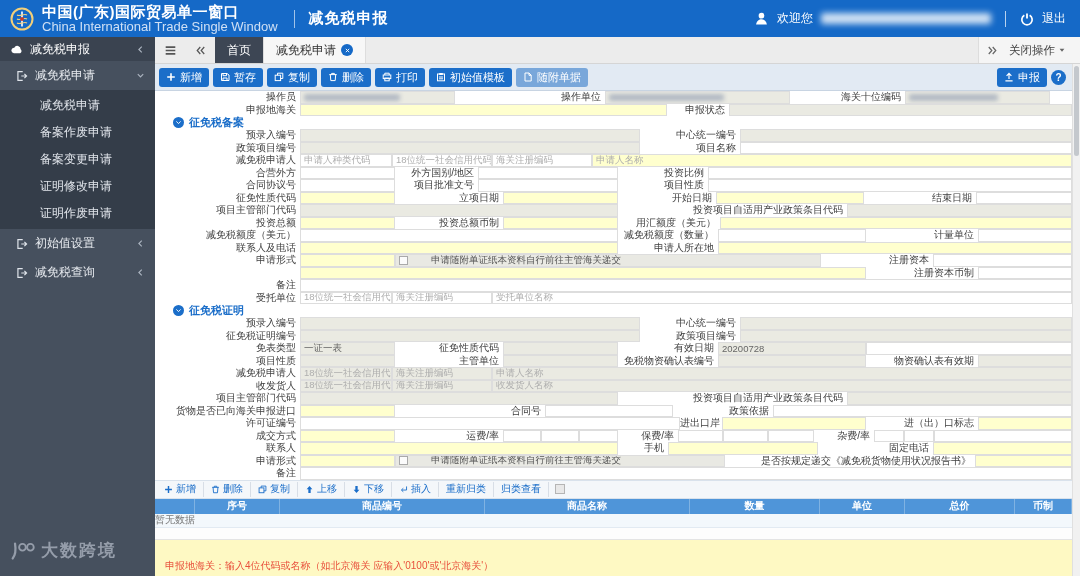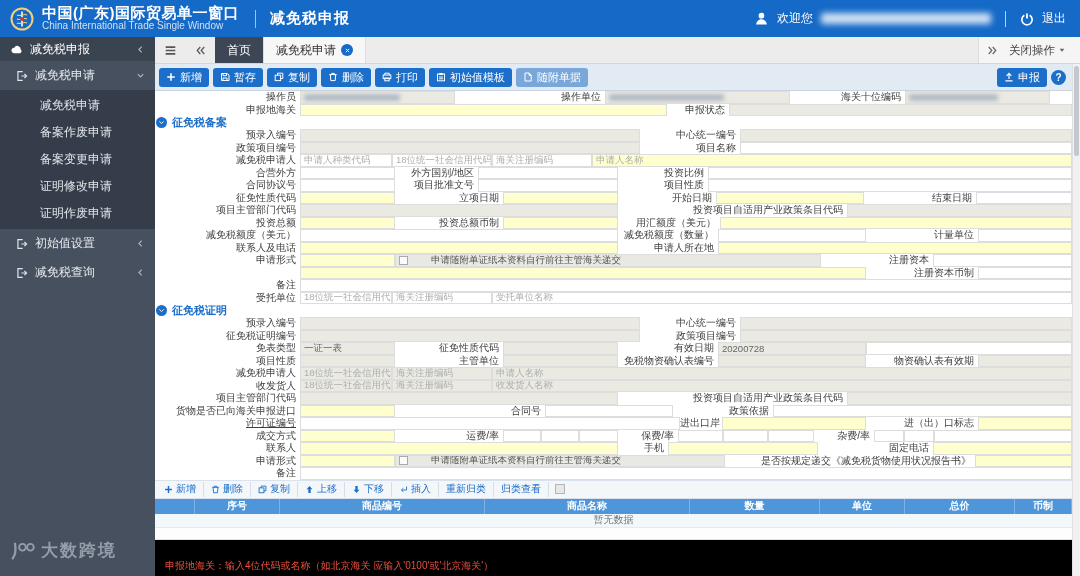--- a/index.html
+++ b/index.html
@@ -11,7 +11,7 @@
   .badge{margin:0 8px 0 10px;flex:0 0 auto}
   .brand-txt{line-height:1.05}
   .brand-title{font-size:15px;font-weight:bold;letter-spacing:.5px}
-  .brand-sub{font-size:10px;color:#cfe0f5}
+  .brand-sub{font-size:13px;color:#cfe0f5}
   .hdr-sep{width:1px;height:18px;background:rgba(255,255,255,.6);margin:0 14px 0 16px}
   .app-title{font-size:15px;font-weight:bold;letter-spacing:1px}
   .hdr-right{margin-left:auto;display:flex;align-items:center;gap:8px;padding-right:14px;font-size:12px}

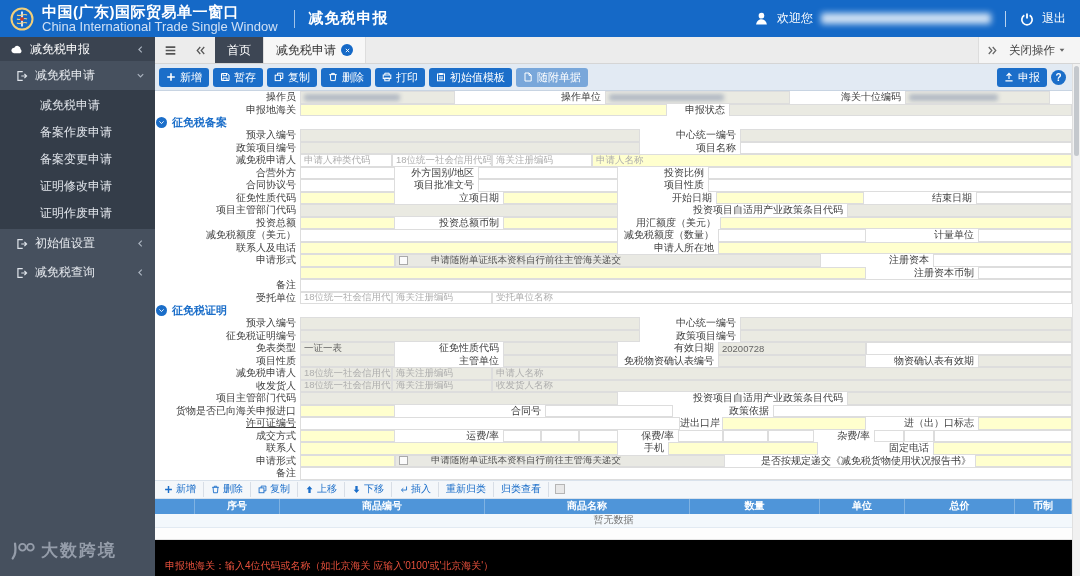--- a/index.html
+++ b/index.html
@@ -67,7 +67,7 @@
   .fi.cbbar{background:#e9e9e3;gap:23px;justify-content:flex-start}
   .cbbar .cbtext{font-size:9.5px;color:#555;white-space:nowrap;overflow:hidden}
   .cb{width:9px;height:9px;border:1px solid #a9a9a9;background:#fbfbfb;flex:0 0 auto}
-  .sect-hdr{height:13px;display:flex;align-items:center;gap:5px;padding-left:1px;background:#fff}
+  .sect-hdr{height:13px;display:flex;align-items:center;gap:5px;padding-left:18px;background:#fff}
   .sect-hdr .sect-title{color:#1b6ec9;font-size:11px;font-weight:bold}
   .sect-ic{width:11px;height:11px;border-radius:50%;background:#1b6ec9;display:flex;align-items:center;justify-content:center;color:#fff}
 

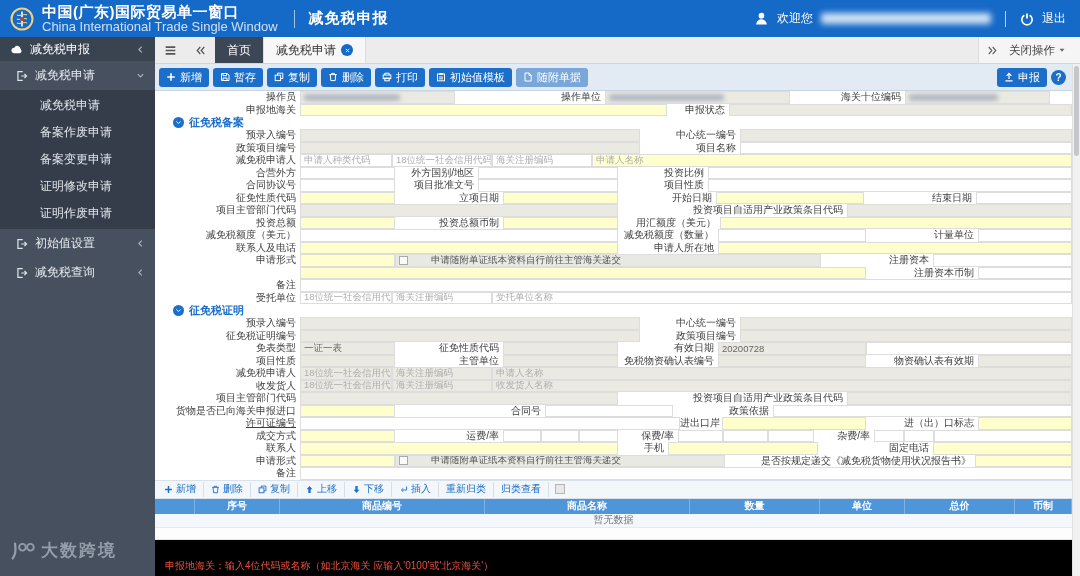--- a/index.html
+++ b/index.html
@@ -616,7 +616,7 @@
                 <div class="fi bg-w" style="flex: 1 1 0px;"></div>
               </div>
               <div class="frow">
-                <div class="fl" style="flex: 0 0 145px; text-decoration: underline;">许可证编号</div>
+                <div class="fl" style="flex: 0 0 145px;">许可证编号</div>
                 <div class="fi bg-w" style="flex: 0 0 380px;"></div>
                 <div class="fl" style="flex: 0 0 42px;">进出口岸</div>
                 <div class="fi bg-y" style="flex: 0 0 144px;"></div>

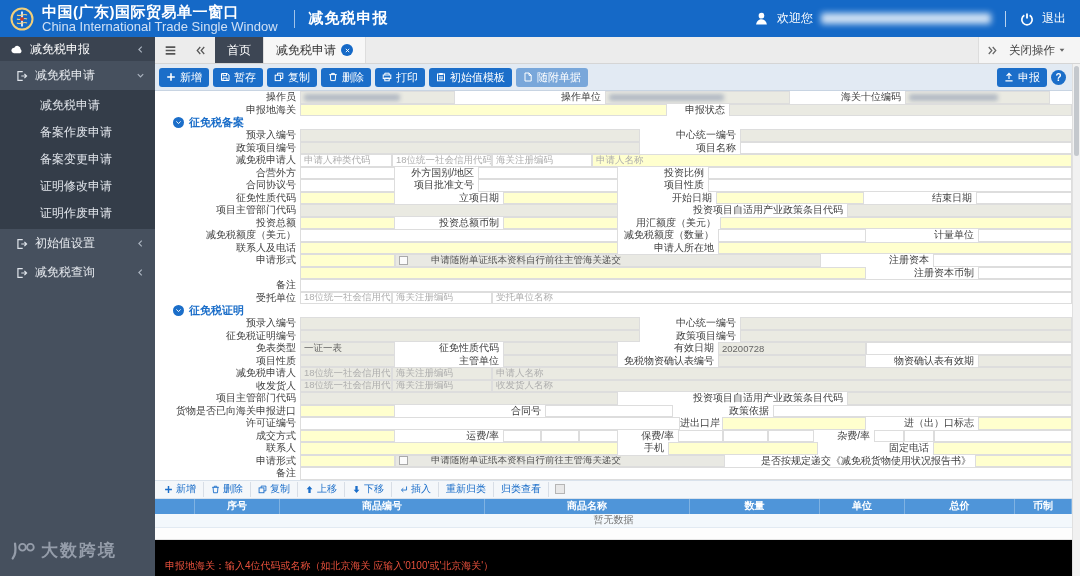--- a/index.html
+++ b/index.html
@@ -77,7 +77,7 @@
   .it-cb{width:10px;height:10px;border:1px solid #b5b5b5;background:#e8e8e8;margin-left:6px}
   .it-head{height:15px;background:#4f95d9;display:flex}
   .it-th{color:#fff;font-size:10px;font-weight:bold;display:flex;align-items:center;justify-content:center;border-right:1px solid #7fb2e2;overflow:hidden;white-space:nowrap}
-  .it-empty{height:14px;background:#f3f8fc;border-bottom:1px solid #e2eaf2;display:flex;align-items:center;justify-content:center;font-size:10px;color:#777}
+  .it-empty{height:14px;background:#f3f8fc;border-bottom:1px solid #e2eaf2;display:flex;align-items:center;justify-content:flex-start;font-size:10px;color:#777}
   .bottom-band{flex:1;background:#000000;position:relative}
   .bottom-band .gap{height:12px;background:#fdfdfd;border-bottom:1px solid #e4e4e4}
   .help-text{position:absolute;left:10px;bottom:3px;font-size:10px;color:#e8503c;white-space:nowrap}

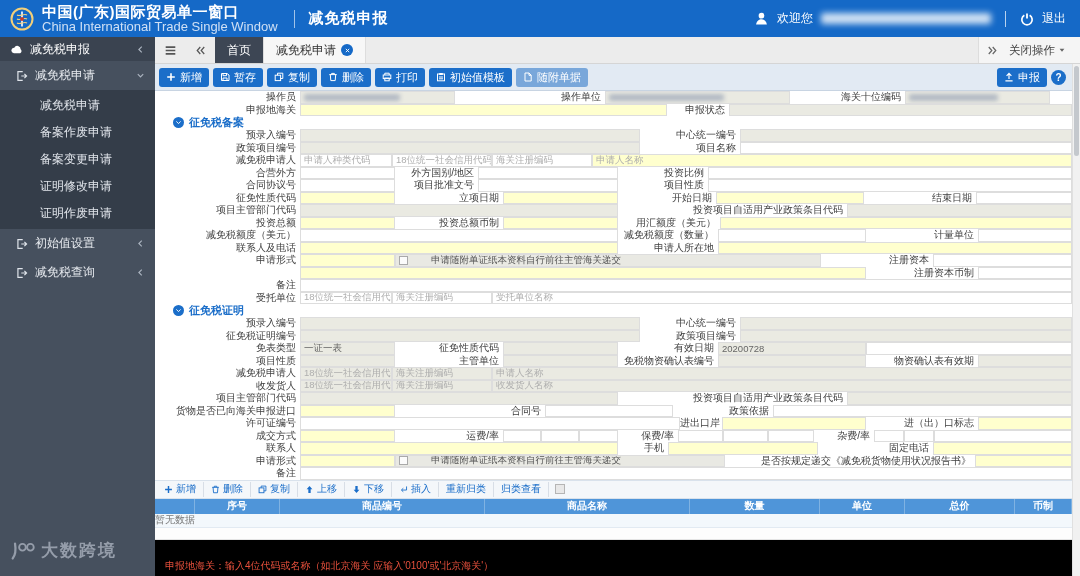--- a/index.html
+++ b/index.html
@@ -78,7 +78,7 @@
   .it-head{height:15px;background:#4f95d9;display:flex}
   .it-th{color:#fff;font-size:10px;font-weight:bold;display:flex;align-items:center;justify-content:center;border-right:1px solid #7fb2e2;overflow:hidden;white-space:nowrap}
   .it-empty{height:14px;background:#f3f8fc;border-bottom:1px solid #e2eaf2;display:flex;align-items:center;justify-content:flex-start;font-size:10px;color:#777}
-  .bottom-band{flex:1;background:#000000;position:relative}
+  .bottom-band{flex:1;background:#fef9c3;position:relative}
   .bottom-band .gap{height:12px;background:#fdfdfd;border-bottom:1px solid #e4e4e4}
   .help-text{position:absolute;left:10px;bottom:3px;font-size:10px;color:#e8503c;white-space:nowrap}
   svg{display:block}

